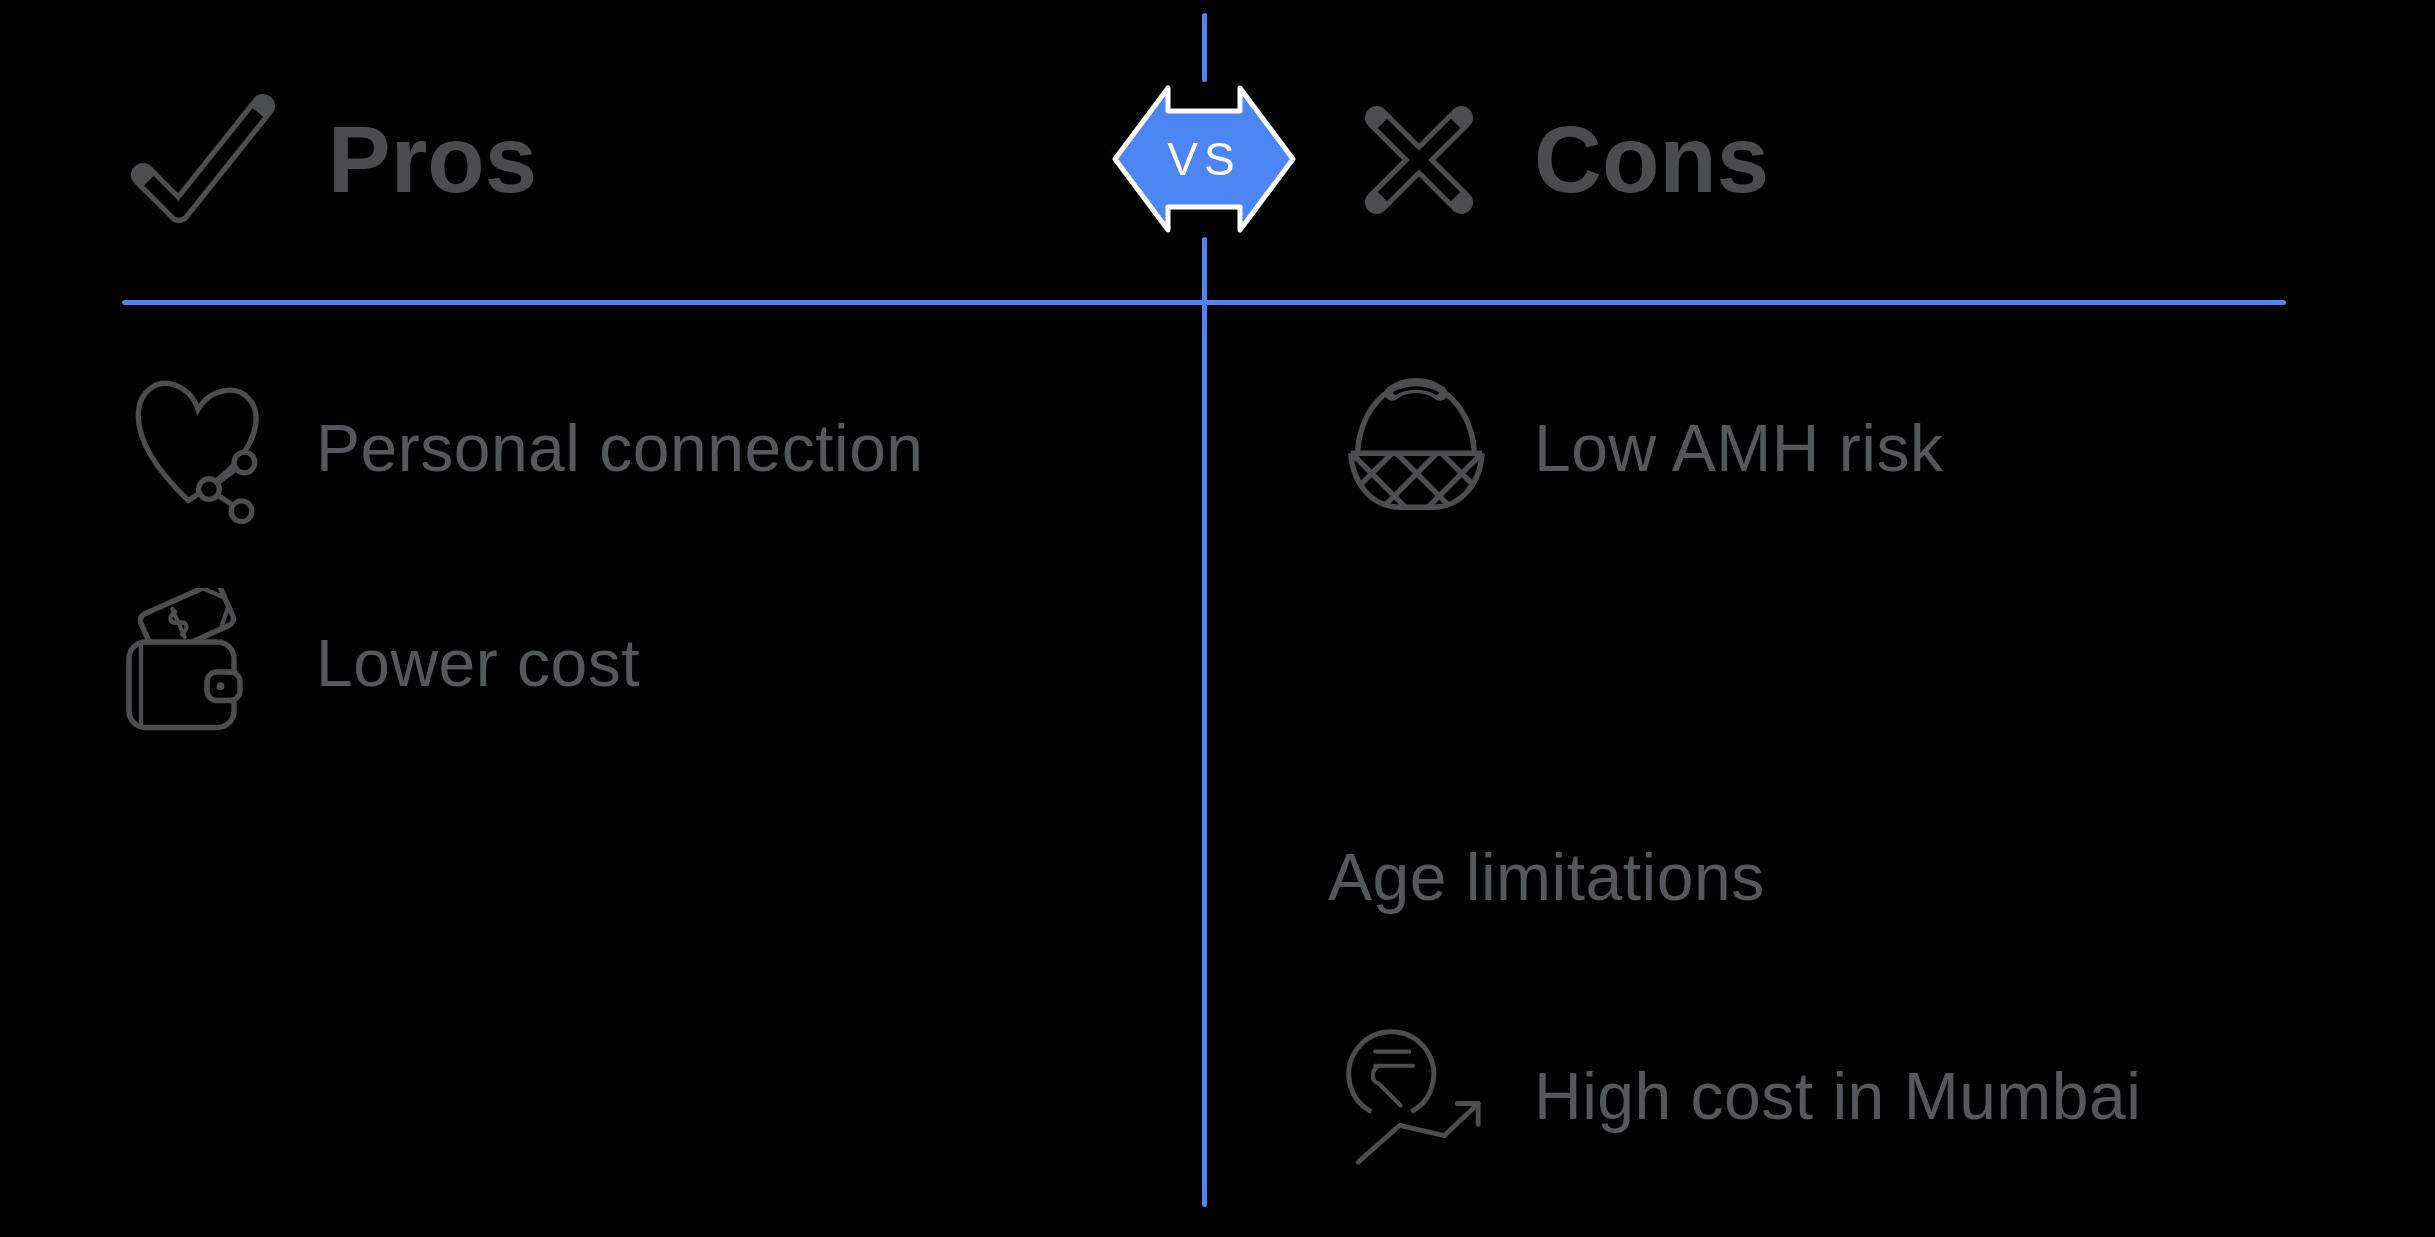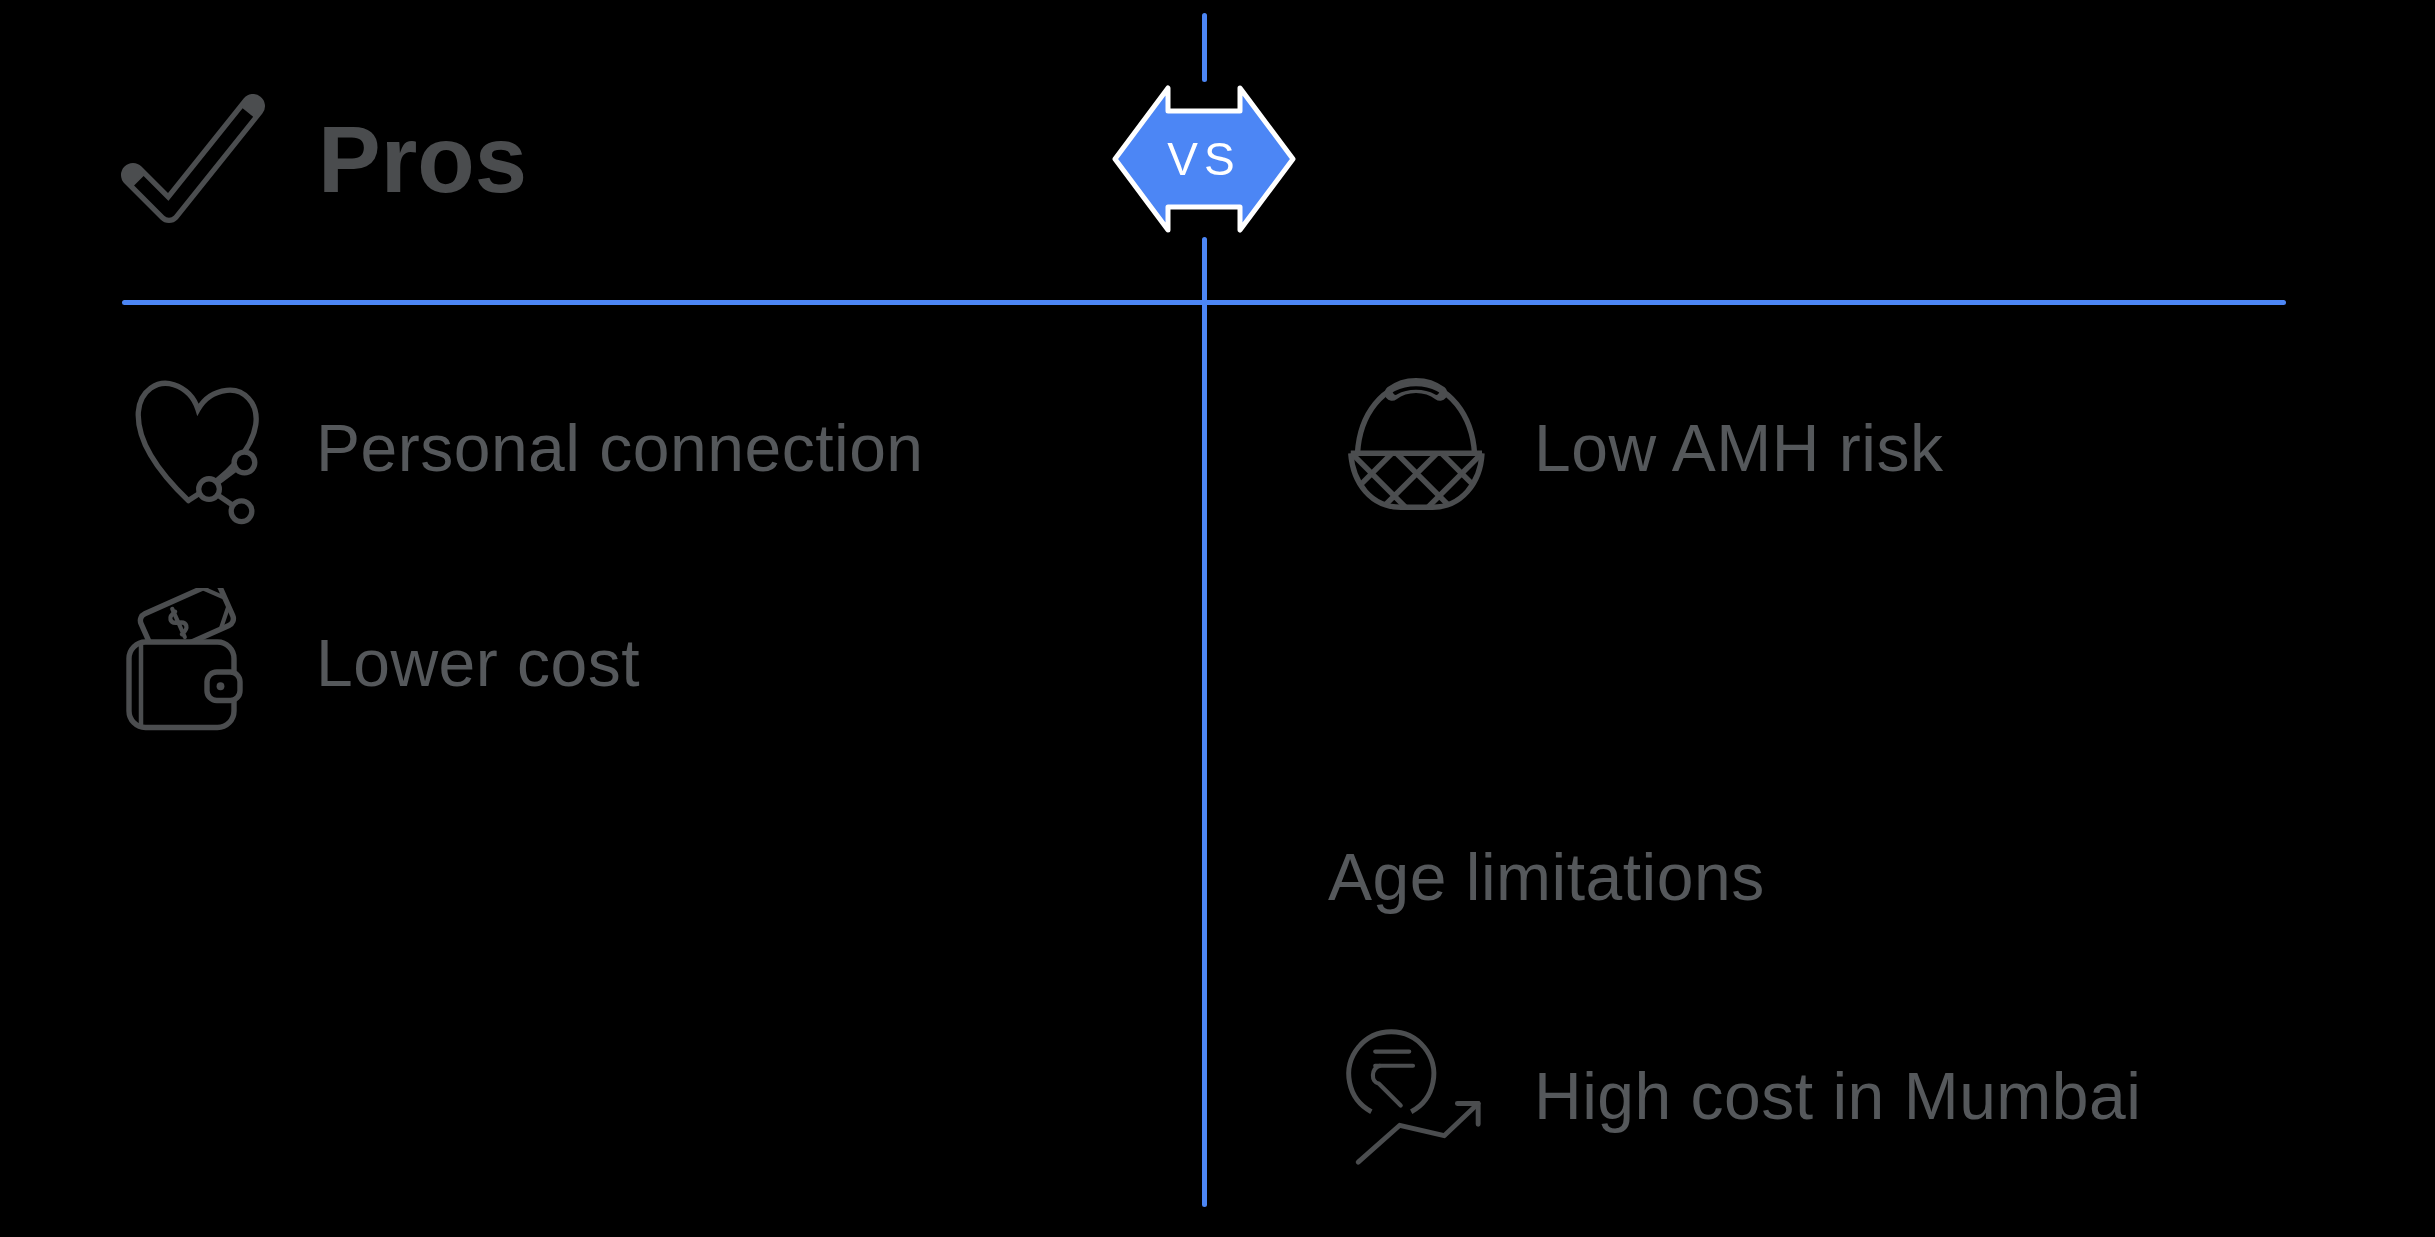--- a/index.html
+++ b/index.html
@@ -23,7 +23,7 @@
   .vbottom{top:237px;height:970px;}
   
   .header{position:absolute;top:84px;height:152px;display:flex;align-items:center;gap:40px;}
-  .header.pros{left:108px;}
+  .header.pros{left:118px;}
   .header.cons{left:1344px;}
   .h-label{font-size:94px;font-weight:700;color:var(--heading-text);line-height:1;}
   

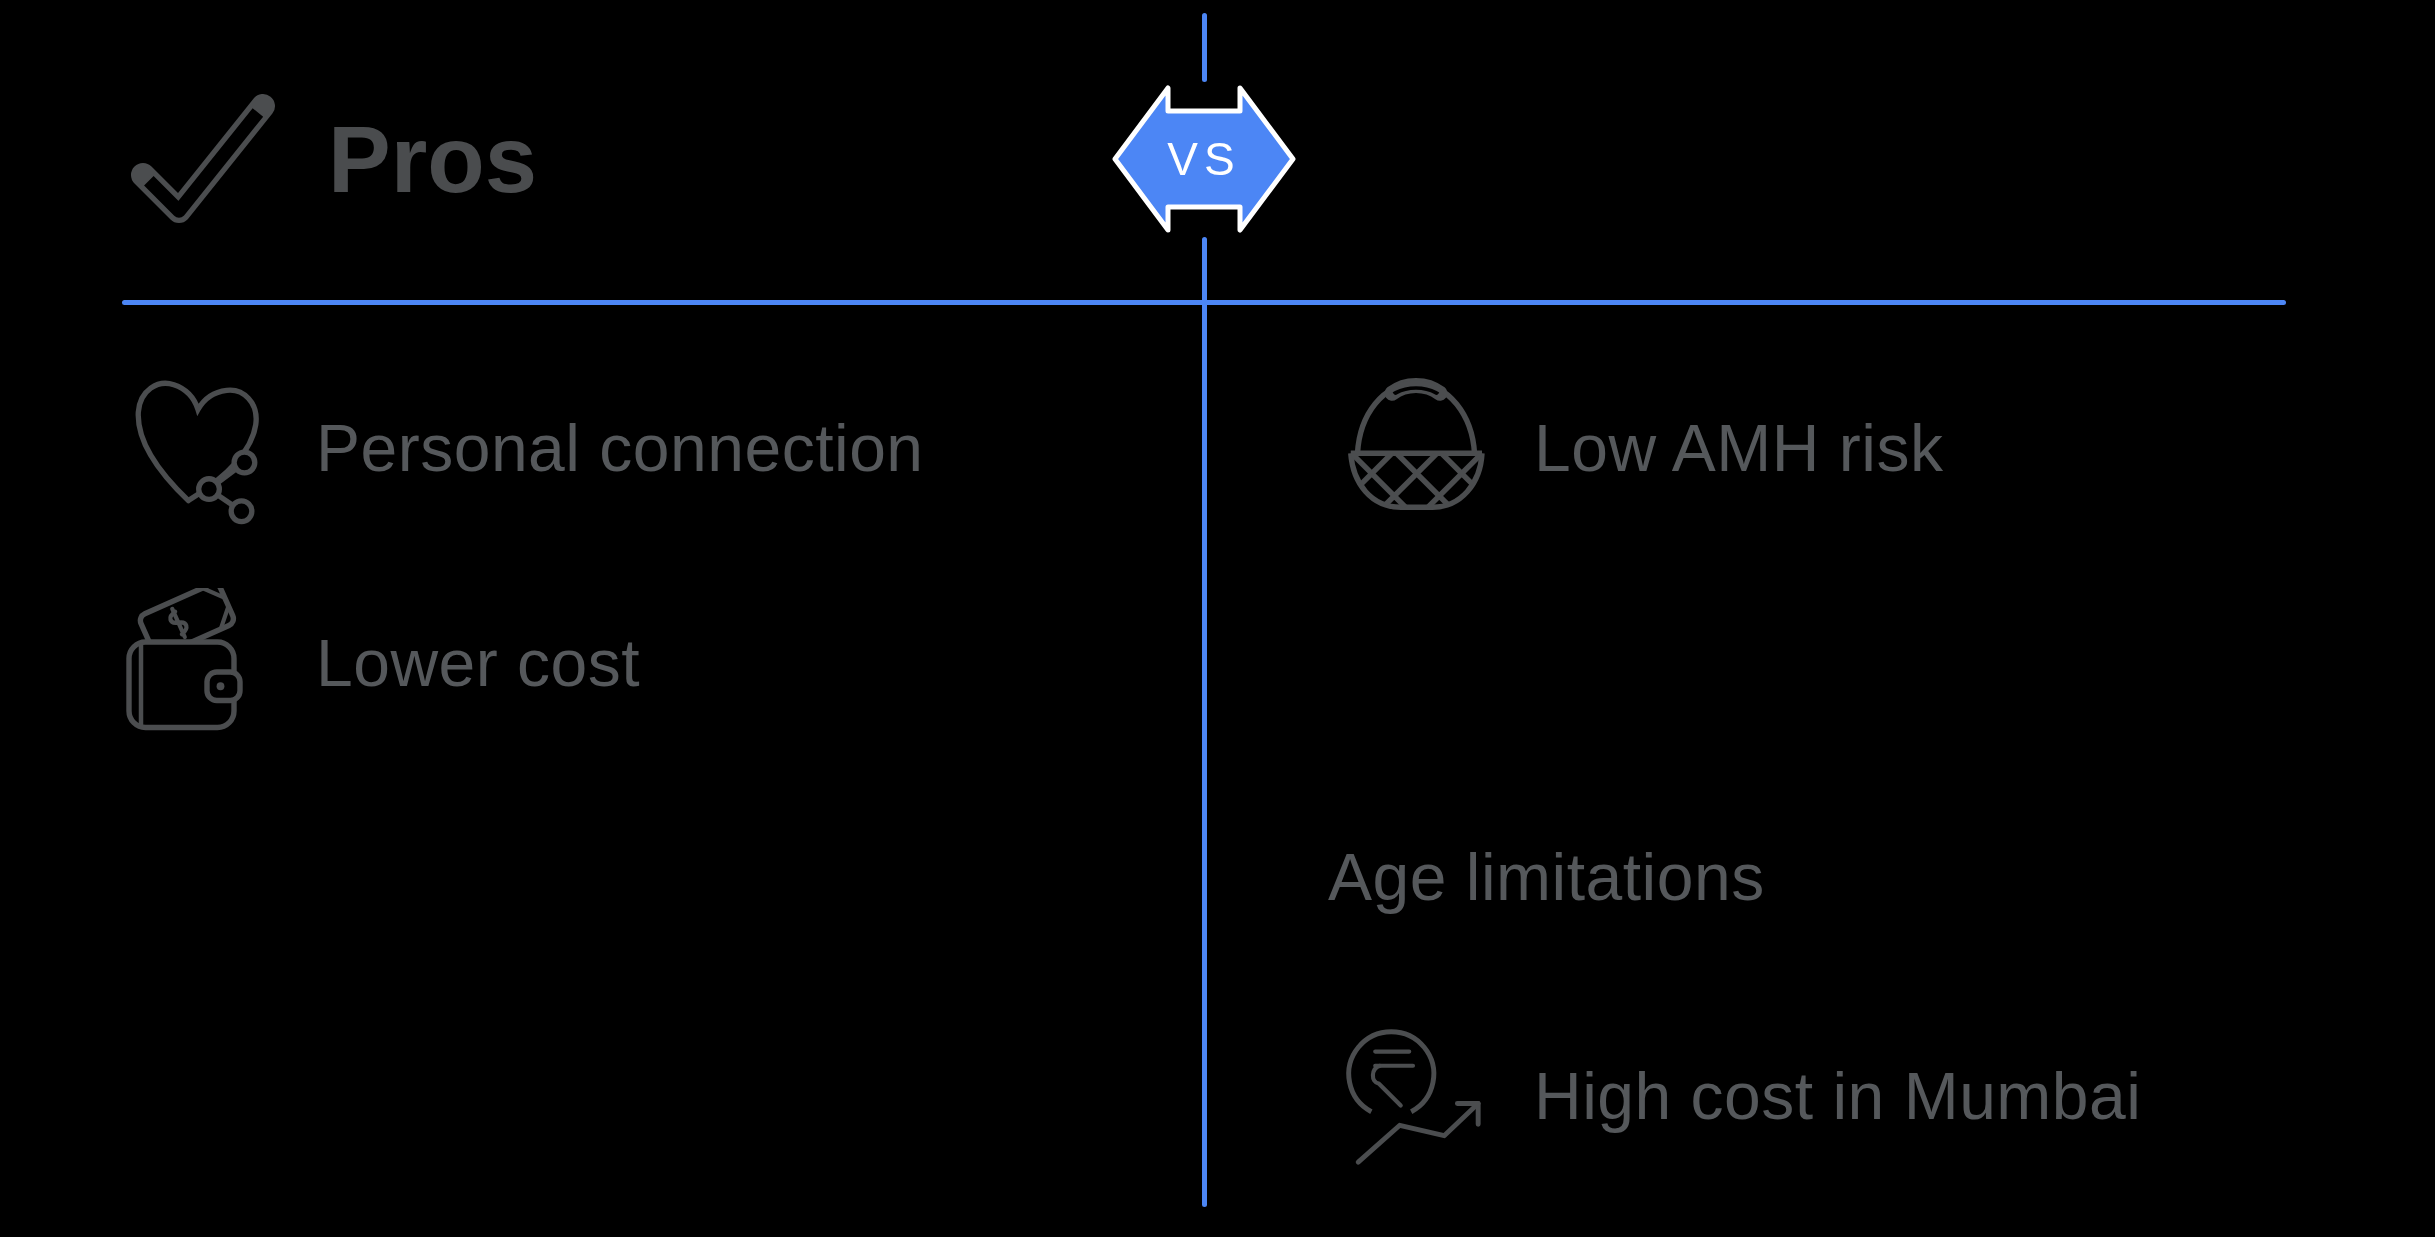--- a/index.html
+++ b/index.html
@@ -71,6 +71,17 @@
     </svg>
   </div>
 
+  <div class="header cons">
+    <span class="iconbox-x">
+      <svg width="146" height="146" viewBox="0 0 100 100">
+        <line x1="21" y1="21" x2="79" y2="79" stroke="currentColor" stroke-width="16" stroke-linecap="round"></line>
+        <line x1="79" y1="21" x2="21" y2="79" stroke="currentColor" stroke-width="16" stroke-linecap="round"></line>
+        <line x1="24.9" y1="24.9" x2="75.1" y2="75.1" stroke="#000000" stroke-width="9"></line>
+        <line x1="75.1" y1="24.9" x2="24.9" y2="75.1" stroke="#000000" stroke-width="9"></line>
+      </svg>
+    </span>
+    <span class="h-label">Cons</span>
+  </div>
 
   <div class="row p1">
     <span class="iconbox">

